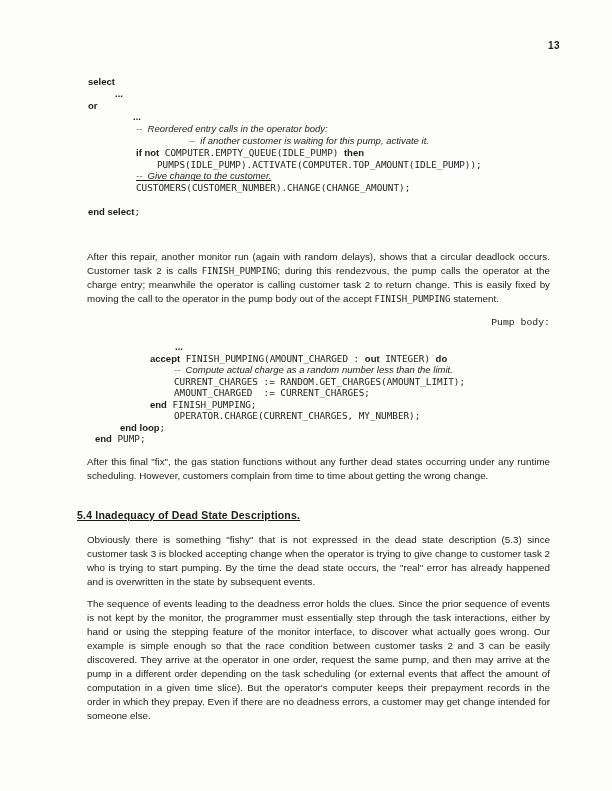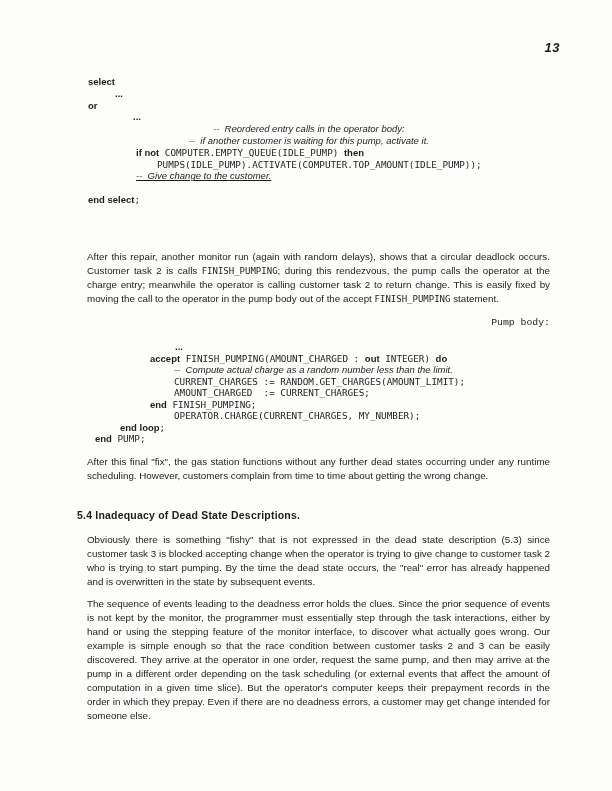--- a/index.html
+++ b/index.html
@@ -14,7 +14,7 @@
   }
   .pagenum{
     position:absolute;top:40px;right:52px;
-    font-size:13px;font-weight:bold;letter-spacing:.5px;font-style:italic;
+    font-size:10px;font-weight:bold;letter-spacing:.5px;
   }
   
   .code{position:absolute;font-size:9.5px;}

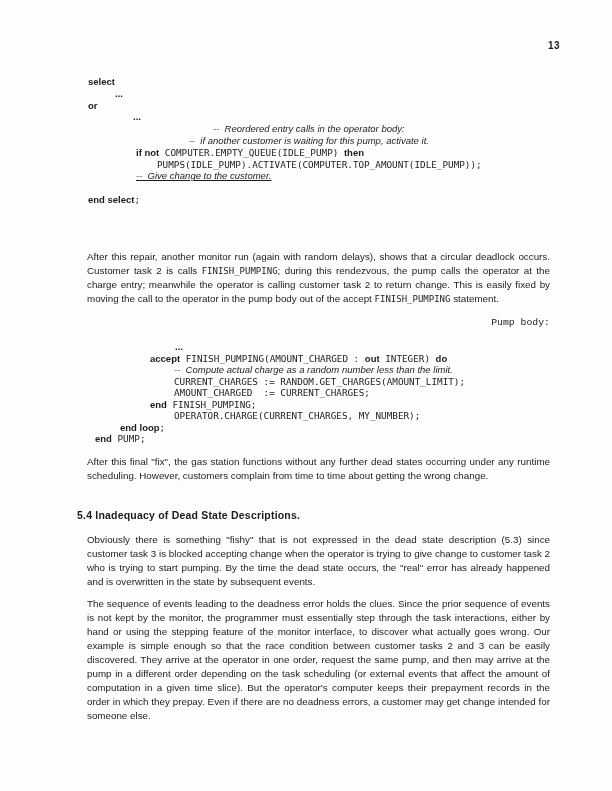--- a/index.html
+++ b/index.html
@@ -53,7 +53,7 @@
       <div class="line" style="padding-left: 27px;"><span class="kw">...</span></div>
       <div class="line" style="padding-left: 0px;"><span class="kw">or</span></div>
       <div class="line" style="padding-left: 45px;"><span class="kw">...</span></div>
-      <div class="line" style="padding-left: 48px; text-align: center;"><span class="cmt">--  Reordered entry calls in the operator body:</span></div>
+      <div class="line" style="padding-left: 48px;"><span class="cmt">--  Reordered entry calls in the operator body:</span></div>
       <div class="line" style="padding-left: 48px; text-align: center;"><span class="cmt">--  if another customer is waiting for this pump, activate it.</span></div>
       <div class="line" style="padding-left: 48px;"><span class="kw">if not</span><span class="mono"> COMPUTER.EMPTY_QUEUE(IDLE_PUMP) </span><span class="kw">then</span></div>
       <div class="line" style="padding-left: 69px;"><span class="mono">PUMPS(IDLE_PUMP).ACTIVATE(COMPUTER.TOP_AMOUNT(IDLE_PUMP));</span></div>

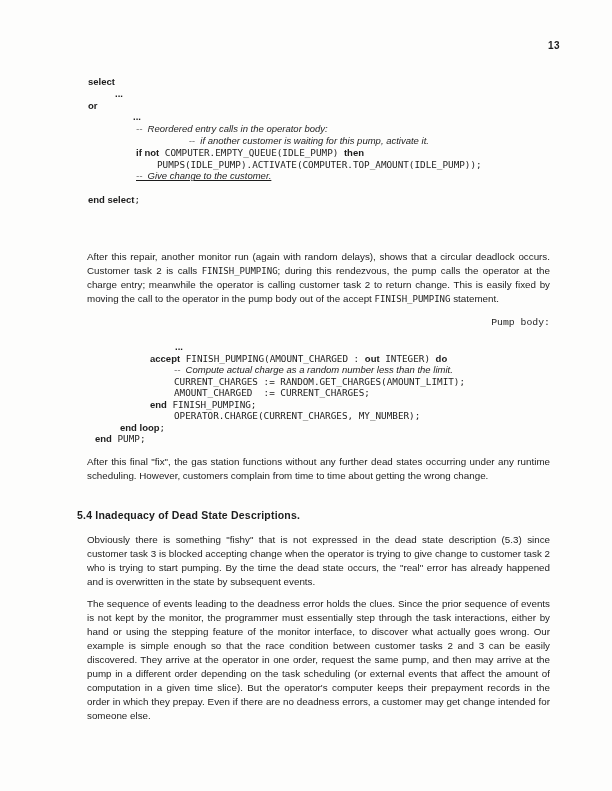--- a/index.html
+++ b/index.html
@@ -58,6 +58,7 @@
       <div class="line" style="padding-left: 48px;"><span class="kw">if not</span><span class="mono"> COMPUTER.EMPTY_QUEUE(IDLE_PUMP) </span><span class="kw">then</span></div>
       <div class="line" style="padding-left: 69px;"><span class="mono">PUMPS(IDLE_PUMP).ACTIVATE(COMPUTER.TOP_AMOUNT(IDLE_PUMP));</span></div>
       <div class="line" style="padding-left: 48px; text-decoration: underline;"><span class="cmt">--  Give change to the customer.</span></div>
+      <div class="line" style="padding-left: 48px;"><span class="mono">CUSTOMERS(CUSTOMER_NUMBER).CHANGE(CHANGE_AMOUNT);</span></div>
       <div class="line">&nbsp;</div>
       <div class="line" style="padding-left: 0px;"><span class="kw">end select</span><span class="mono">;</span></div>
     </div>

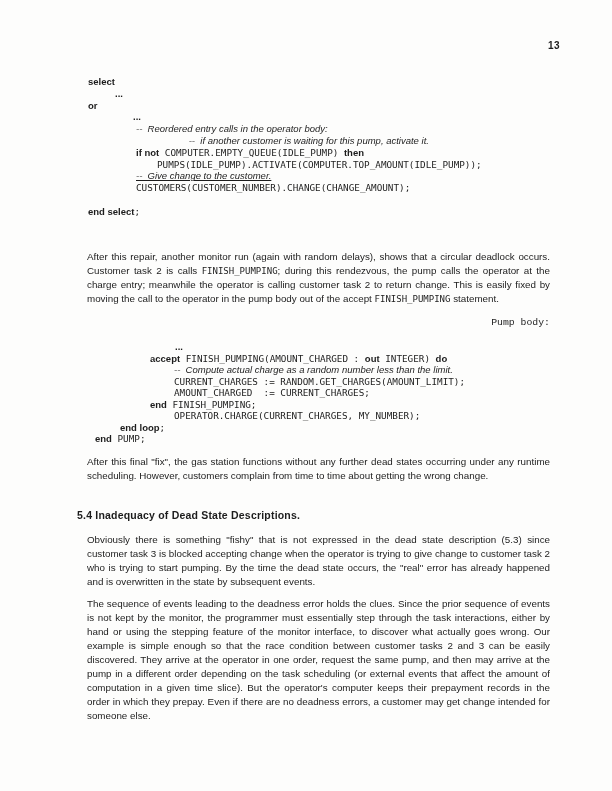--- a/index.html
+++ b/index.html
@@ -38,7 +38,7 @@
   .para4{top:597px;}
   .heading{
     position:absolute;left:77px;top:509px;margin:0;
-    font-size:10.5px;font-weight:bold;letter-spacing:.2px;
+    font-size:10.5px;font-weight:bold;letter-spacing:.2px;text-decoration:underline;
   }
 </style>
 </head>

